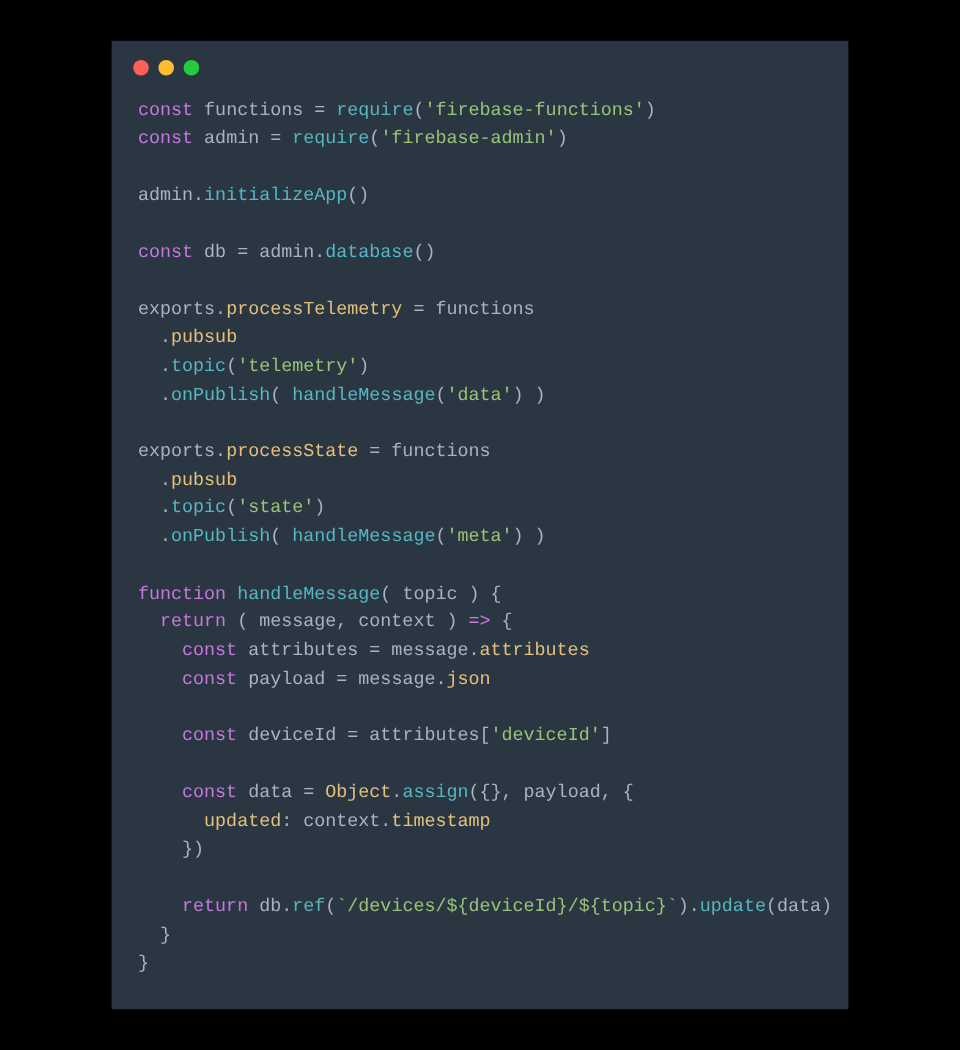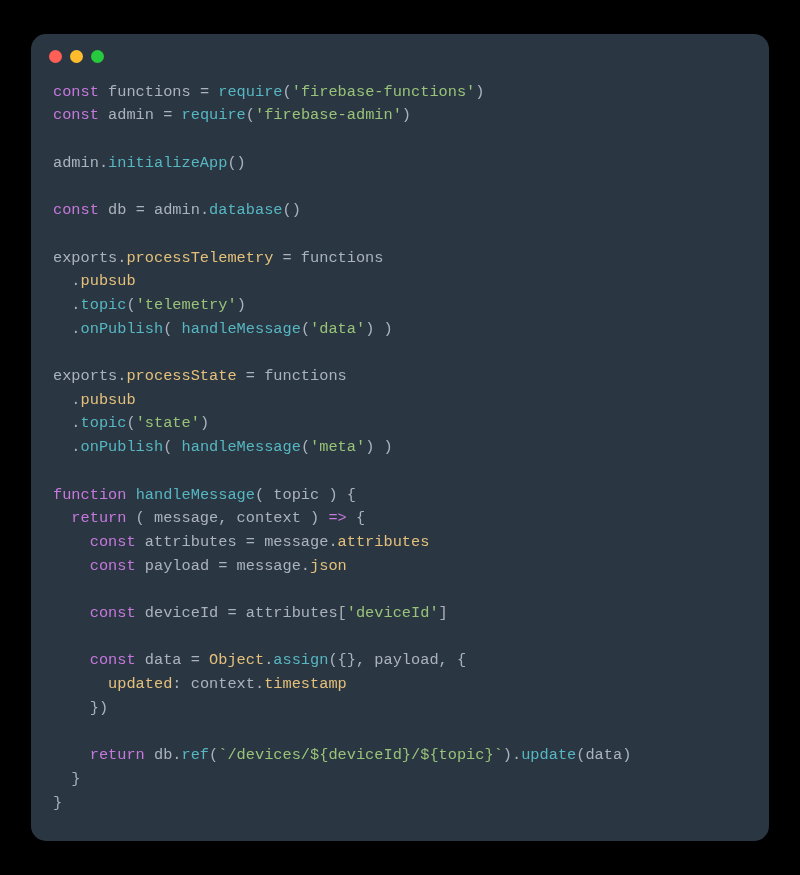--- a/index.html
+++ b/index.html
@@ -28,8 +28,8 @@
   }
   .window {
     background: var(--bg-window);
-    width: 738px;
-    border-radius: 15px;
+    width: 614px;
+    border-radius: 0;
     box-shadow: 0 20px 60px rgba(0,0,0,0.55);
     padding-bottom: 20px;
   }

